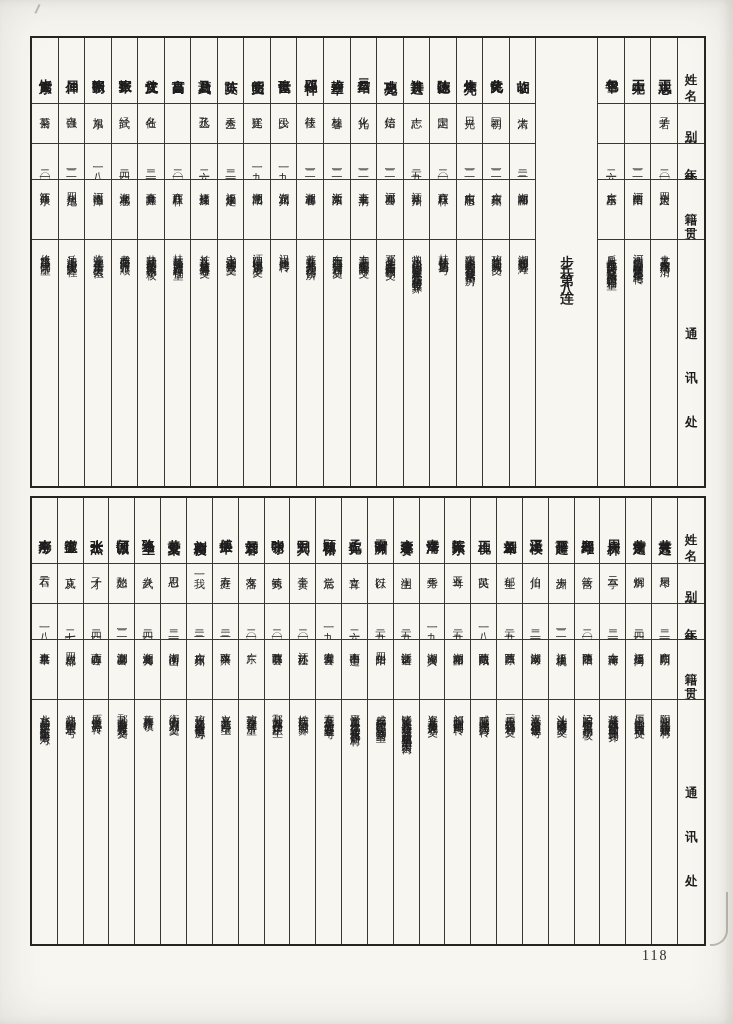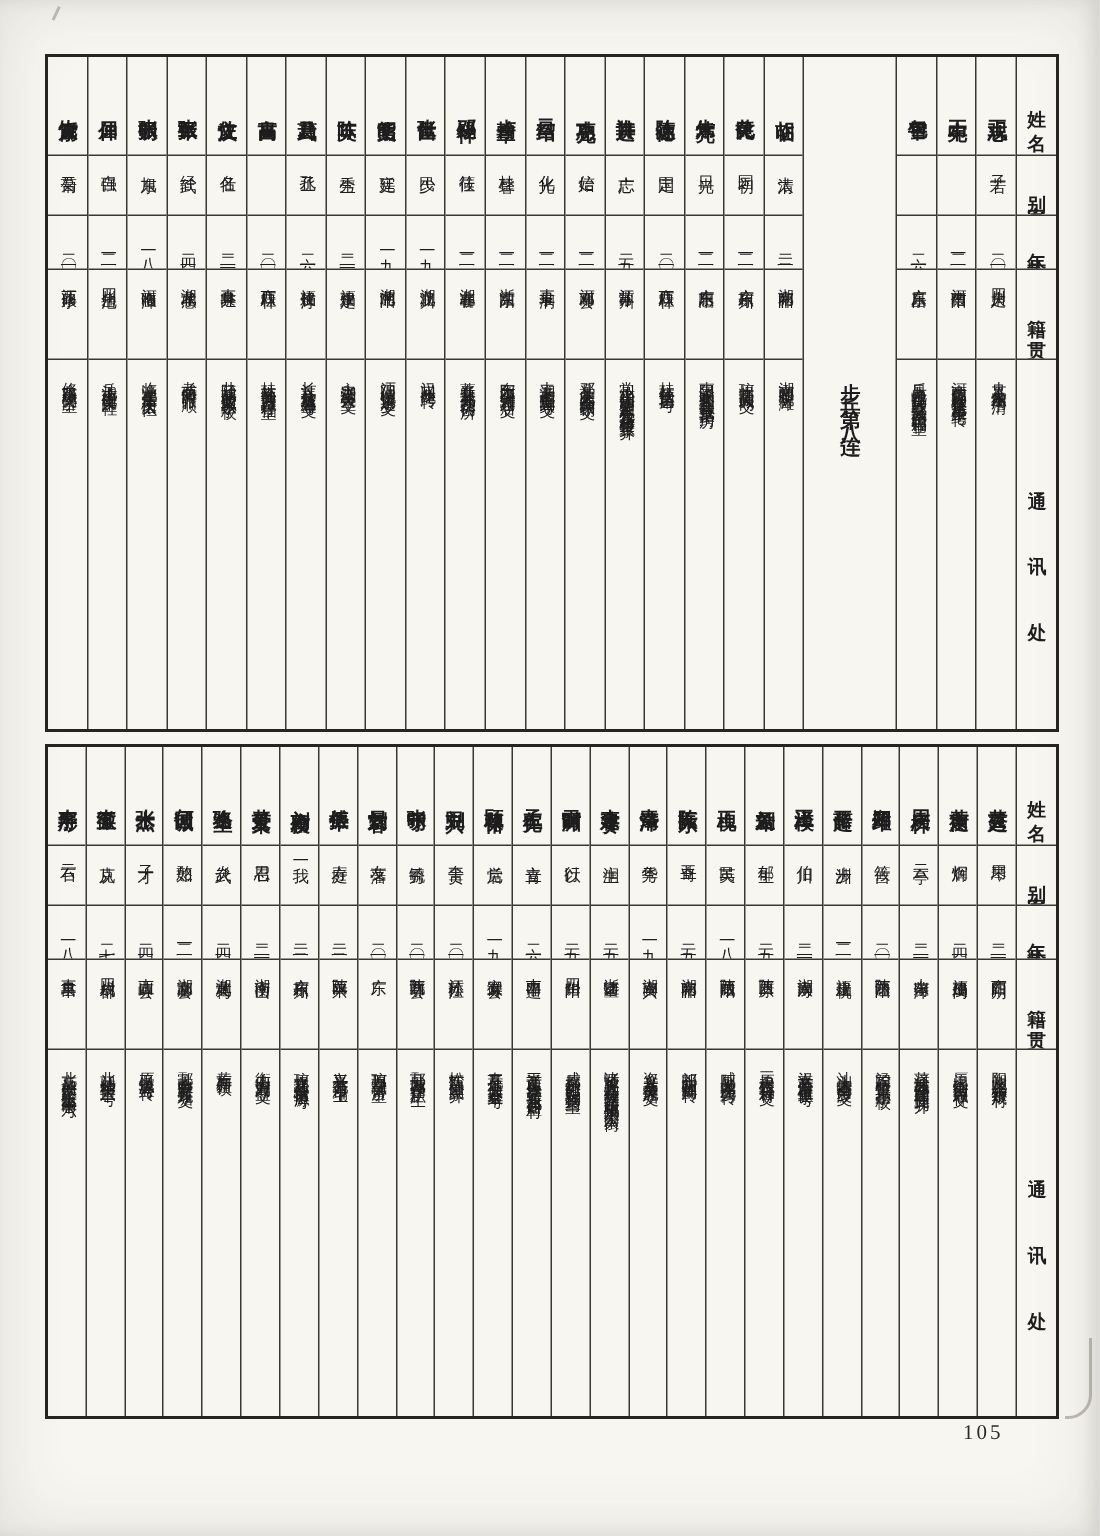--- a/index.html
+++ b/index.html
@@ -901,7 +901,7 @@
         </div>
       </div>
   </div>
-  <div class="pagenum">105</div>
+  <div class="pagenum">118</div>
   <div class="artifact-corner"></div>
   <div class="artifact-curl"></div>
 </div>

